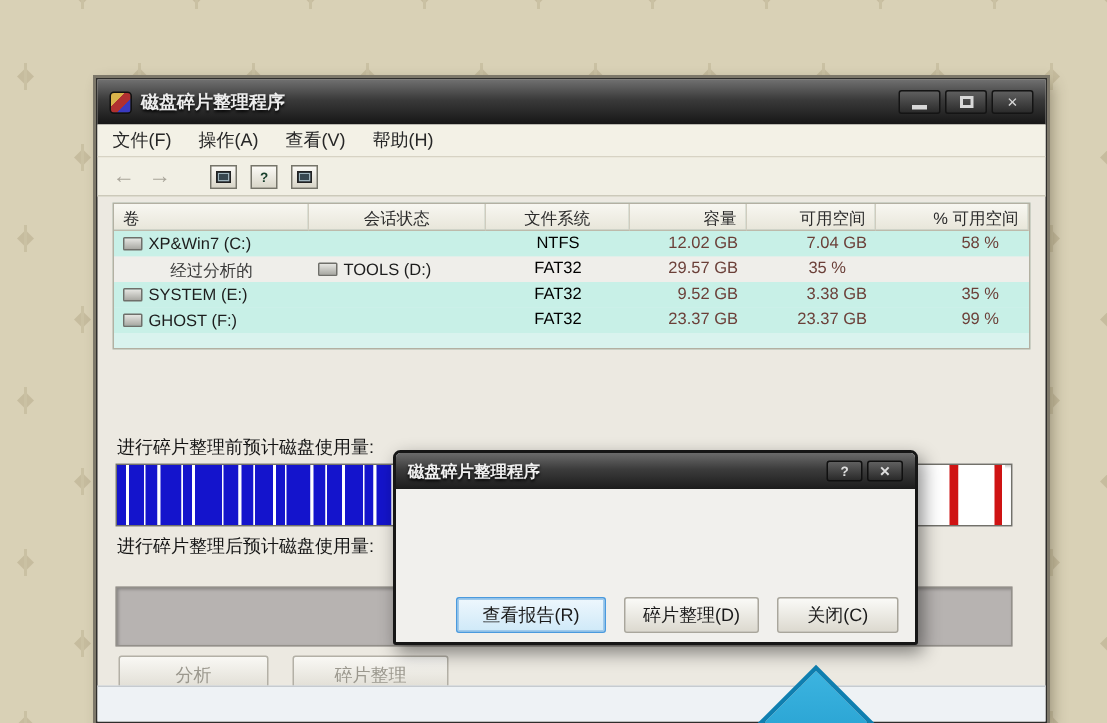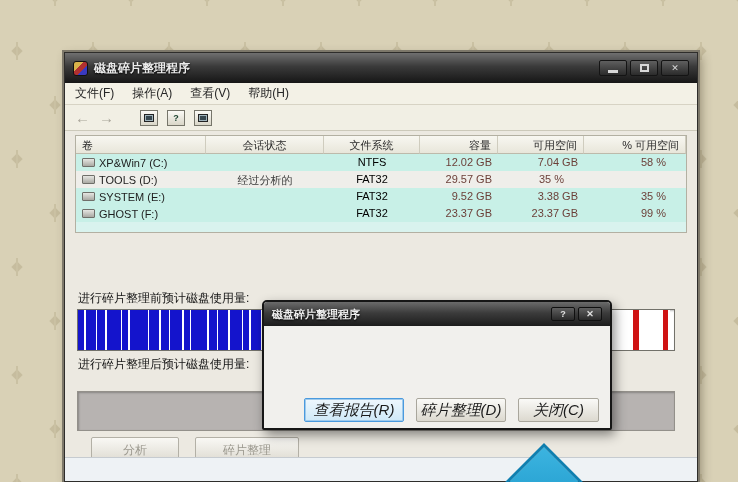--- a/index.html
+++ b/index.html
@@ -288,11 +288,11 @@
       </div>
 
       <div class="t-row row-alt">
+        <div class="cell c-center status-txt">经过分析的</div>
         <div class="cell vol-name">
             <span class="drive-icon"></span>
             <span>TOOLS (D:)</span>
           </div>
-        <div class="cell c-center status-txt">经过分析的</div>
         <div class="cell c-center">FAT32</div>
         <div class="cell c-right num">29.57 GB</div>
         <div class="cell c-pct num">35 %</div>

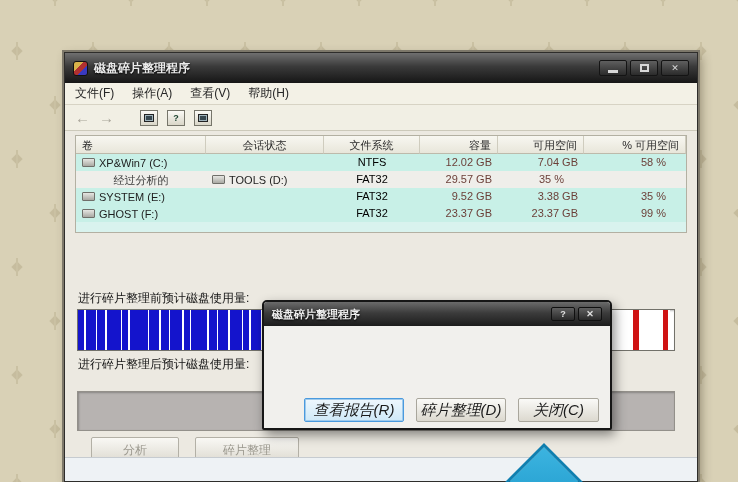--- a/index.html
+++ b/index.html
@@ -110,10 +110,10 @@
   .dlg-line { position:absolute; left:28px; color:#101010; }
   .dlg-line1 { top:38px; }
   .dlg-line2 { top:62px; font-weight:bold; }
-  .dlg-action { position:absolute; top:96px; height:24px; font-size:15px; color:#1a1a1a;
+  .dlg-action { position:absolute; top:96px; height:24px; font-size:12px; color:#1a1a1a;
                 border:1px solid #a9a69c; border-radius:2px;
                 background:linear-gradient(#fafaf7,#dcd9cf);
-                display:flex; align-items:center; justify-content:center;font-style:italic; }
+                display:flex; align-items:center; justify-content:center; }
   .dlg-b1 { left:40px; width:100px; border:1px solid #4a9ade;
             background:linear-gradient(#eef7fd,#cfe9f8);
             box-shadow:0 0 0 1px #9fcaec inset; }

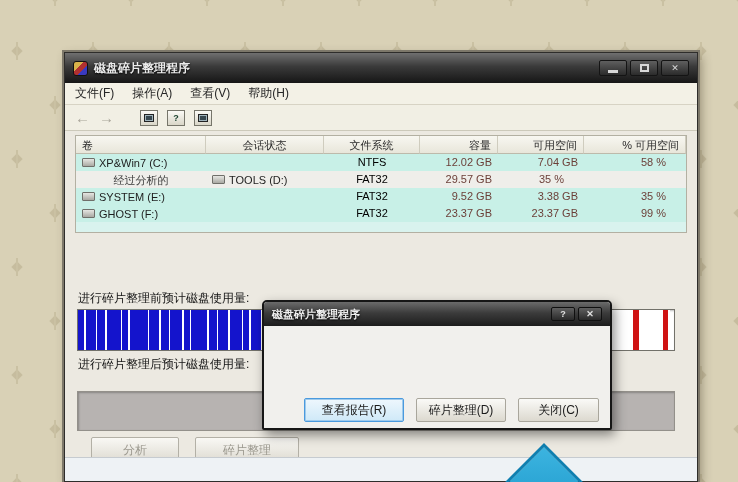--- a/index.html
+++ b/index.html
@@ -81,7 +81,7 @@
                 border:1px solid #b3b0a6; border-radius:2px;
                 background:linear-gradient(#f9f8f4,#dddad0);
                 color:#9b988e; display:flex; align-items:center; justify-content:center; }
-  .btn-analyze { left:26px; width:88px; }
+  .btn-analyze { left:14px; width:100px; }
   .btn-defrag  { left:130px; width:104px; }
 
   .divider { position:absolute; left:10px; top:422px; width:612px; height:2px;

